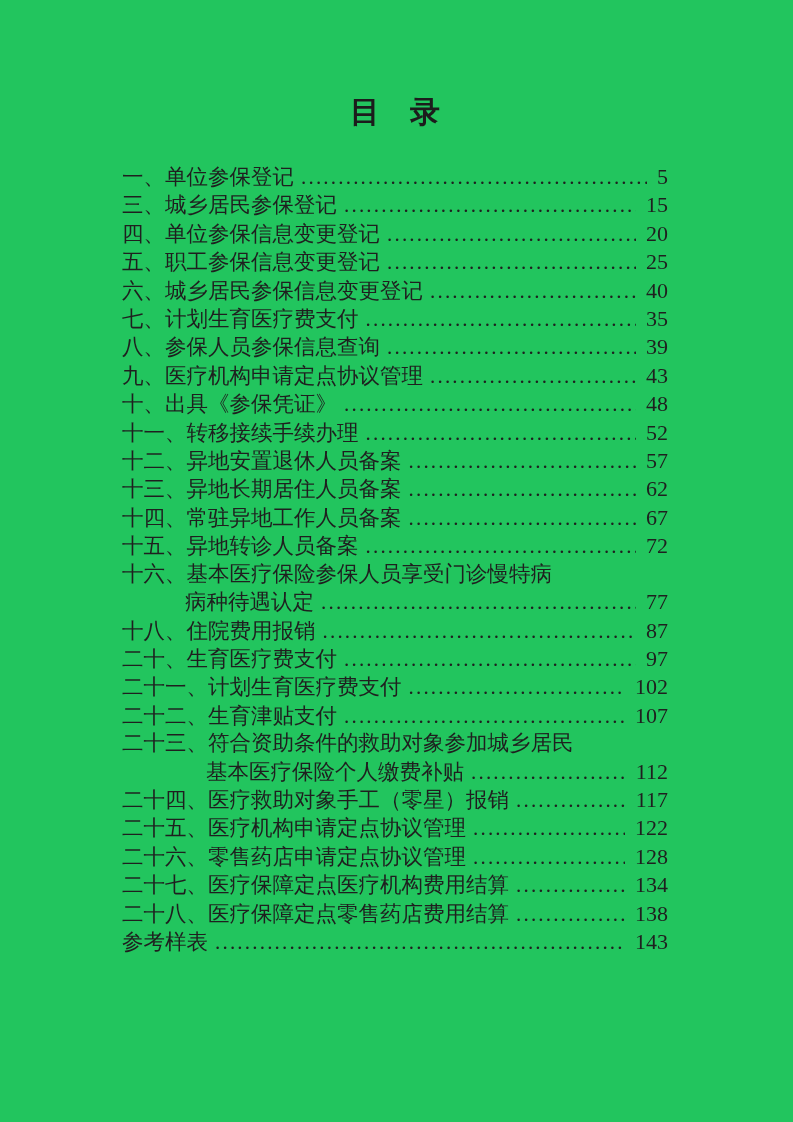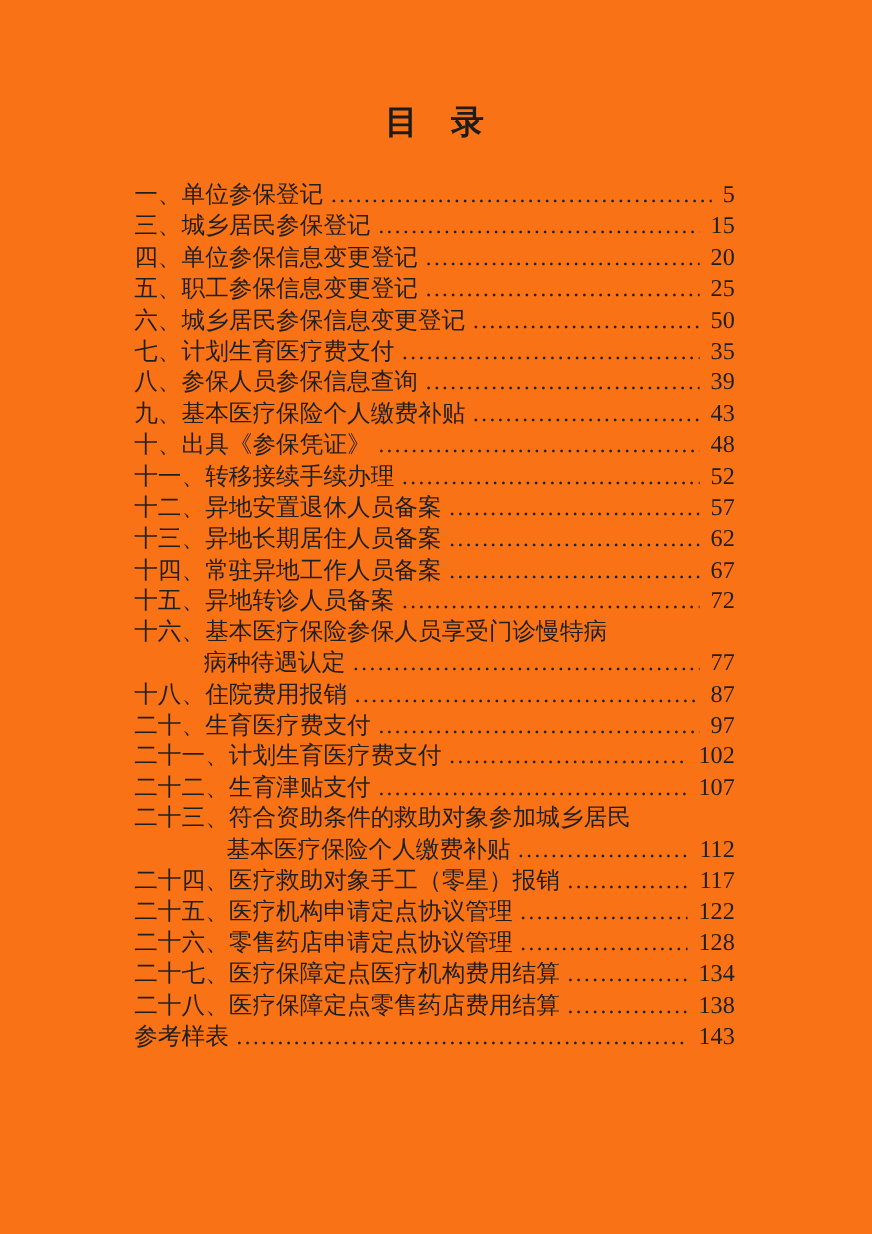--- a/index.html
+++ b/index.html
@@ -15,7 +15,7 @@
     width: 793px; height: 1122px;
     box-sizing: border-box;
     padding: 90px 125px 0 122px;
-    background: #f97316;
+    background: #22c55e;
   }
   .doc-title {
     margin: 0 0 26px 0;

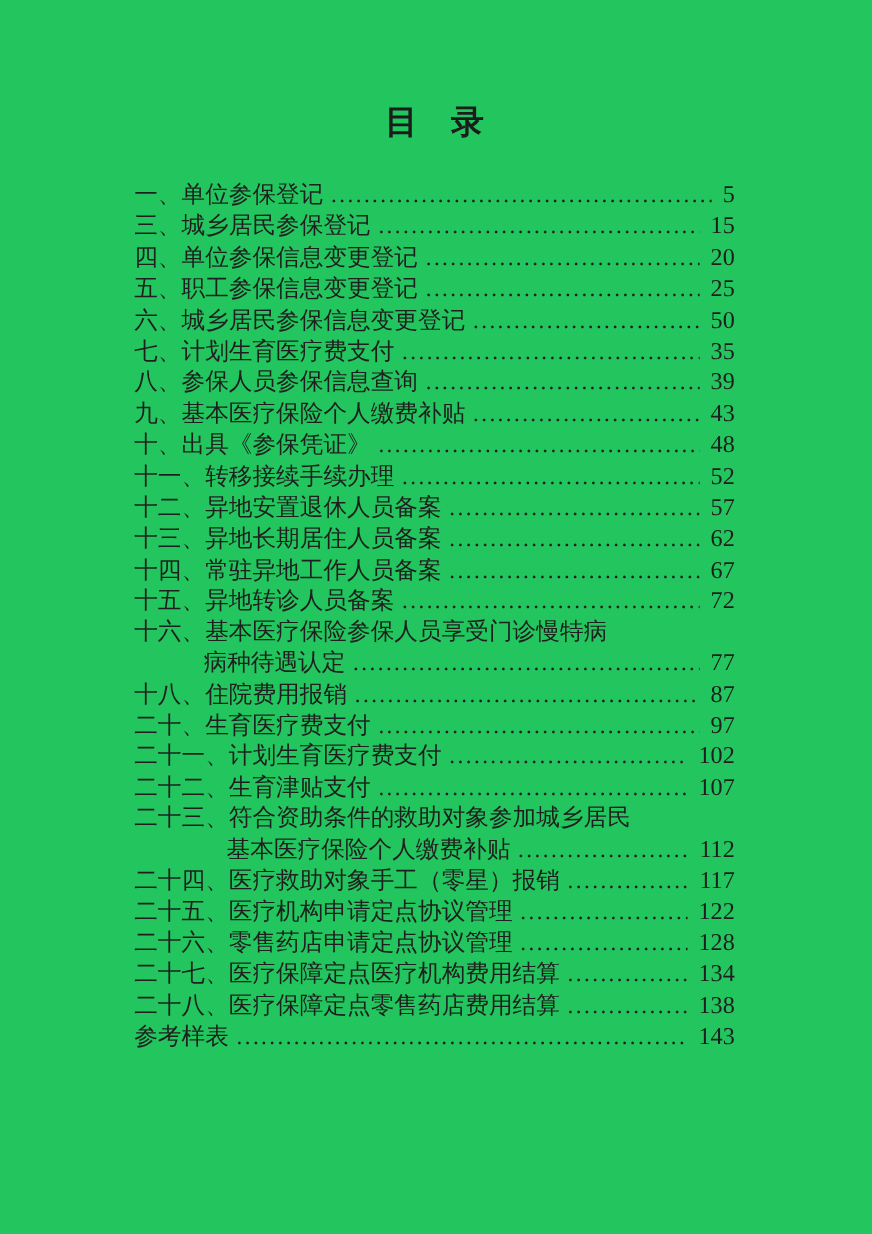--- a/index.html
+++ b/index.html
@@ -86,7 +86,7 @@
     <div class="toc-line">
         <span class="t">六、城乡居民参保信息变更登记</span>
         <span class="leader"></span>
-        <span class="pg">50</span>
+        <span class="pg">40</span>
       </div>
     <div class="toc-line">
         <span class="t">七、计划生育医疗费支付</span>

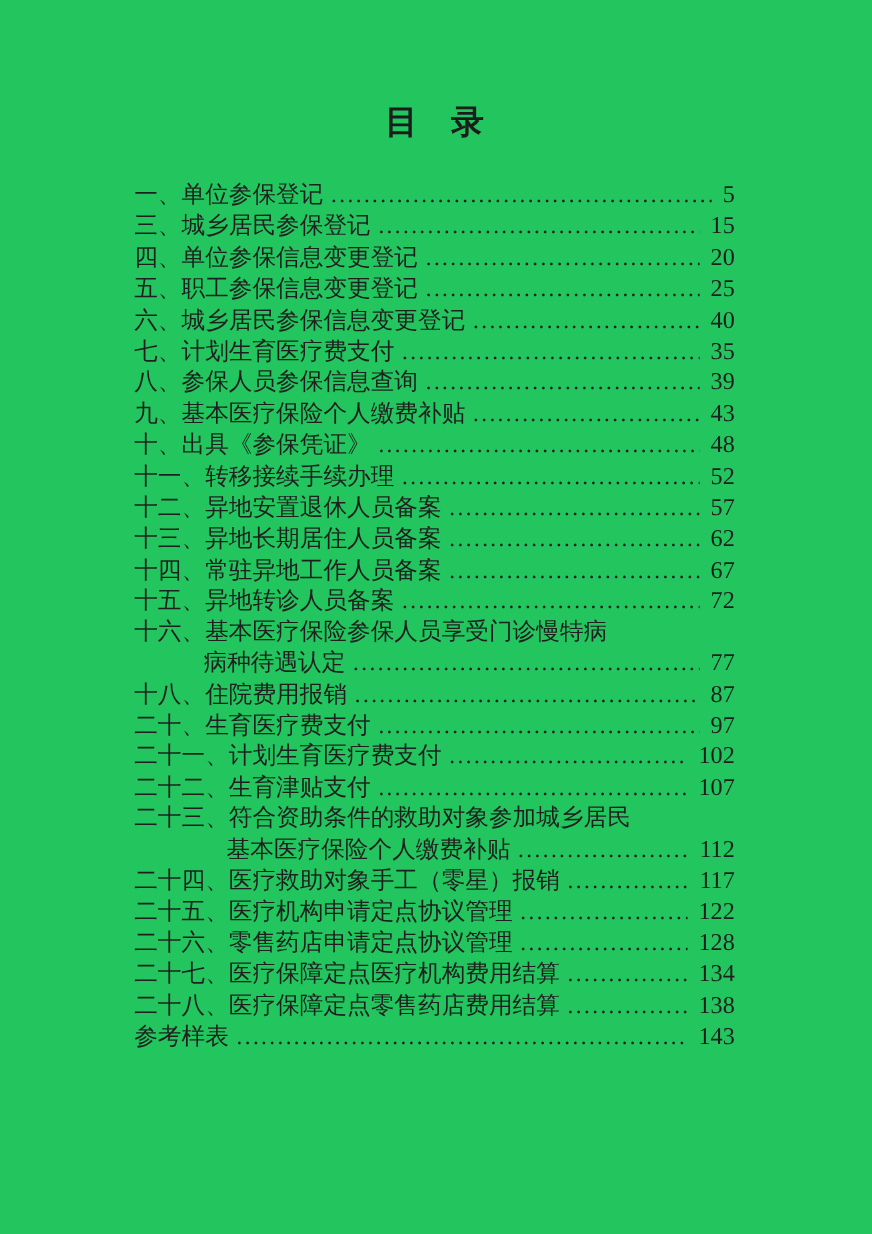--- a/index.html
+++ b/index.html
@@ -99,7 +99,7 @@
         <span class="pg">39</span>
       </div>
     <div class="toc-line">
-        <span class="t">九、基本医疗保险个人缴费补贴</span>
+        <span class="t">九、医疗机构申请定点协议管理</span>
         <span class="leader"></span>
         <span class="pg">43</span>
       </div>

